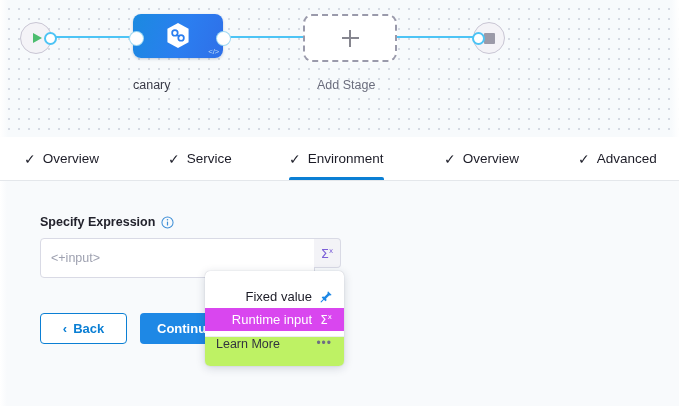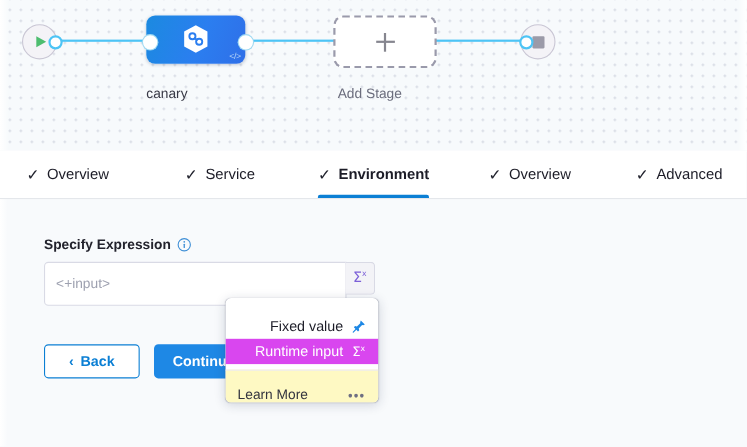--- a/index.html
+++ b/index.html
@@ -174,7 +174,7 @@
   }
   .label-canary { left: 133px; width: 90px; }
   .label-add {
-    left: 307px; width: 90px;
+    left: 317px; width: 90px;
     color: #6b6d7d;
   }
 

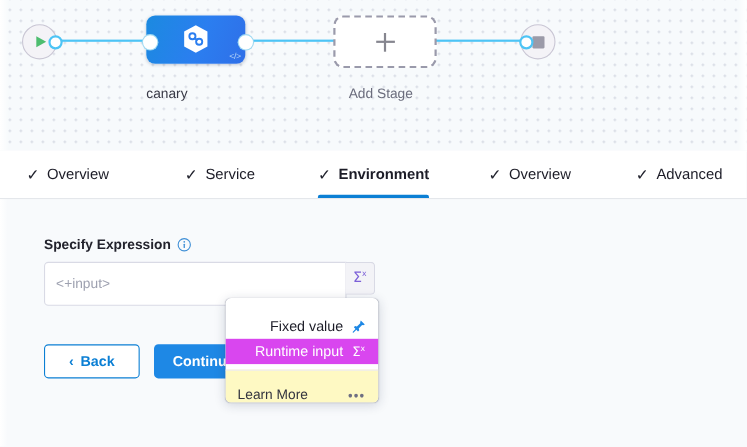--- a/index.html
+++ b/index.html
@@ -206,7 +206,7 @@
     color: #22232e;
     font-weight: 400;
   }
-  .tab.active .tab-label { font-weight: bold; }
+  .tab.active .tab-label { font-weight: normal; }
   .tab.active::after {
     content: "";
     position: absolute;

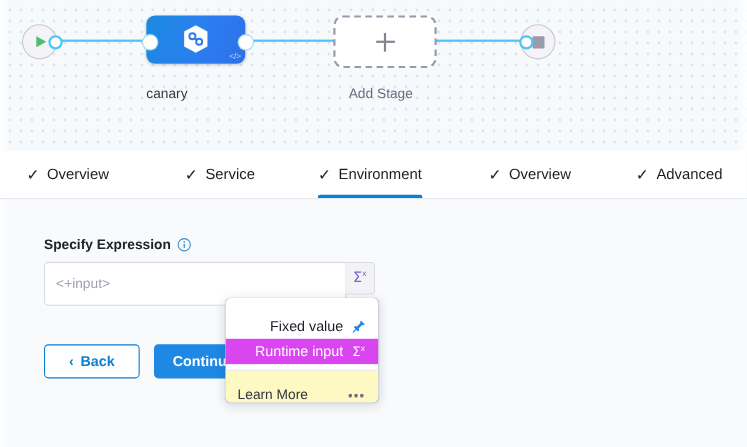--- a/index.html
+++ b/index.html
@@ -363,10 +363,10 @@
   .dd-footer {
     margin-top: 5px;
     height: 29px;
-    background: #fef9c3;
+    background: #bef264;
     border-top: 1px solid #ececf2;
     display: flex;
-    align-items: flex-end;
+    align-items: flex-start;
     justify-content: space-between;
     padding: 0 12px 0 11px;
     font-size: 12.5px;

